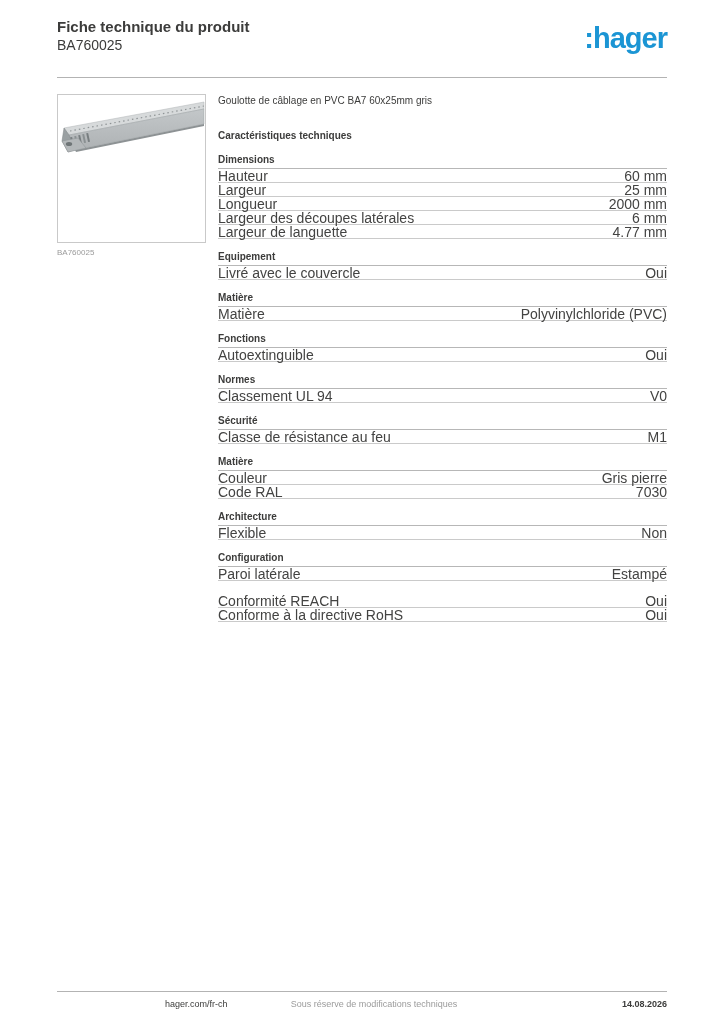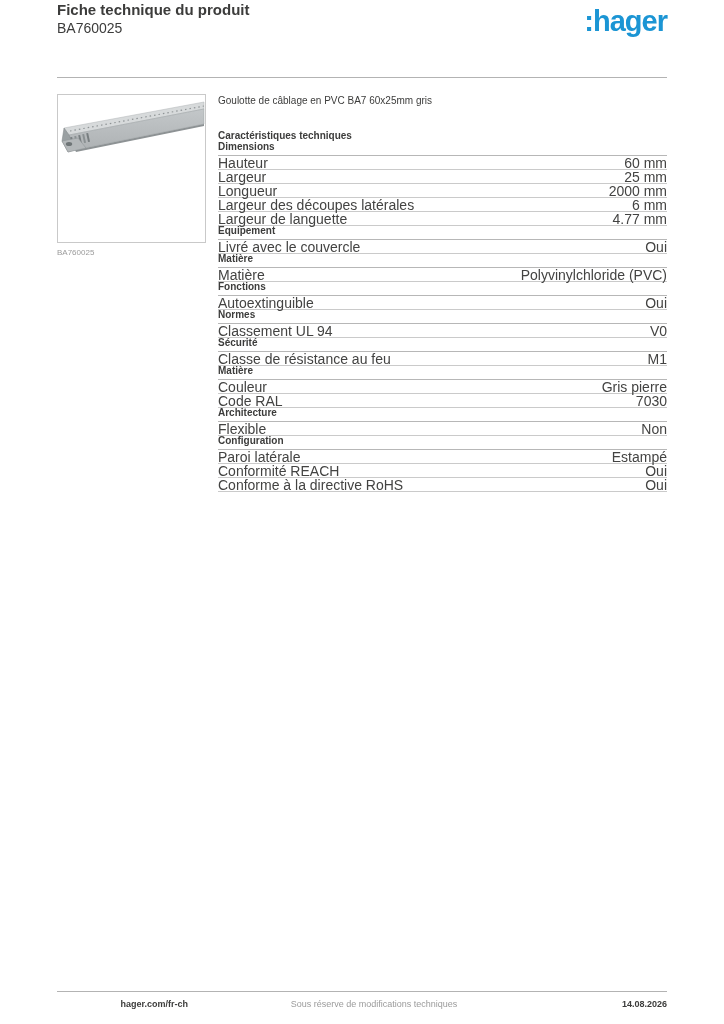--- a/index.html
+++ b/index.html
@@ -19,6 +19,7 @@
     display: flex;
     justify-content: space-between;
     align-items: flex-start;
+    padding-top: 17px;
     height: 78px;
     border-bottom: 1px solid #b3b3b3;
   }

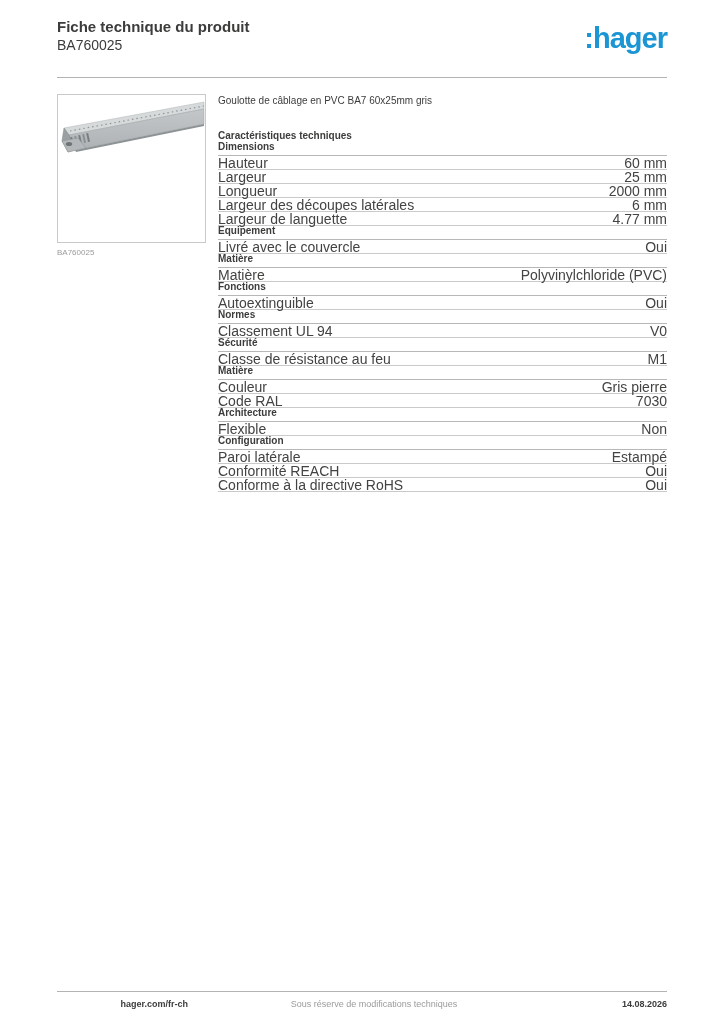--- a/index.html
+++ b/index.html
@@ -74,7 +74,7 @@
   }
 
   
-  .section { }
+  .section { margin-top: 13px; }
   .section-title {
     font-size: 10px;
     font-weight: bold;

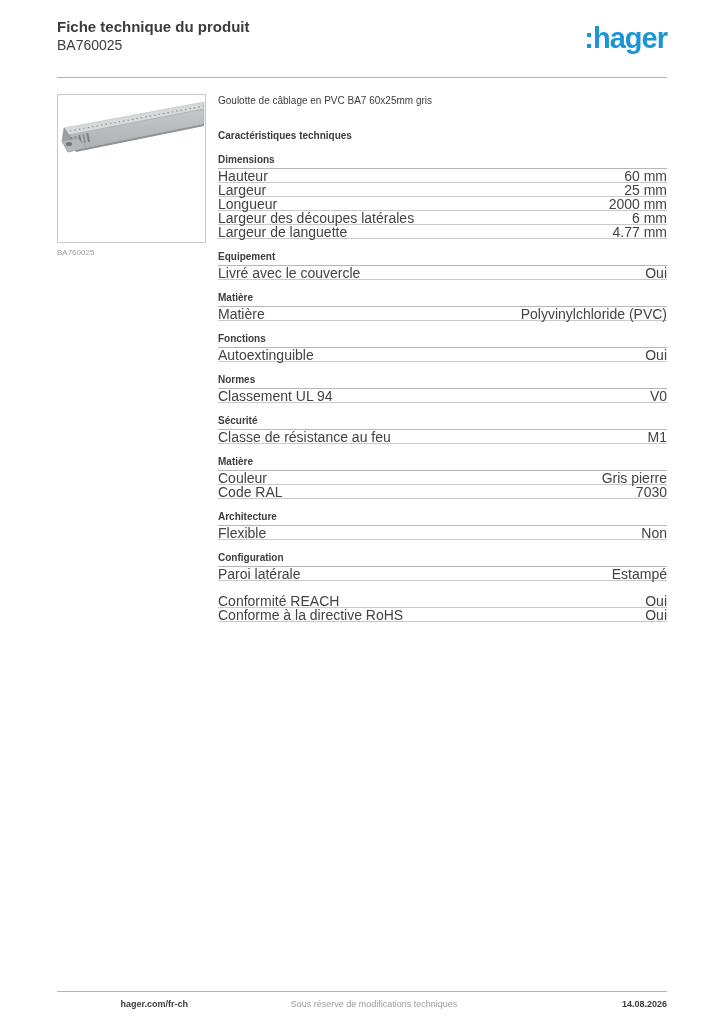--- a/index.html
+++ b/index.html
@@ -107,7 +107,7 @@
     align-items: baseline;
     font-size: 9px;
   }
-  .footer-left  { flex: 1; text-align: center;  font-weight: bold; color: #3c3c3b; margin-left: 24px; }
+  .footer-left  { flex: 1; text-align: right;  font-weight: normal; color: #3c3c3b; margin-left: 24px; }
   .footer-mid   { flex: 2; text-align: center; font-weight: normal; color: #9b9b9b; }
   .footer-right { flex: 1; text-align: right; font-weight: bold; color: #3c3c3b; }
 </style>

